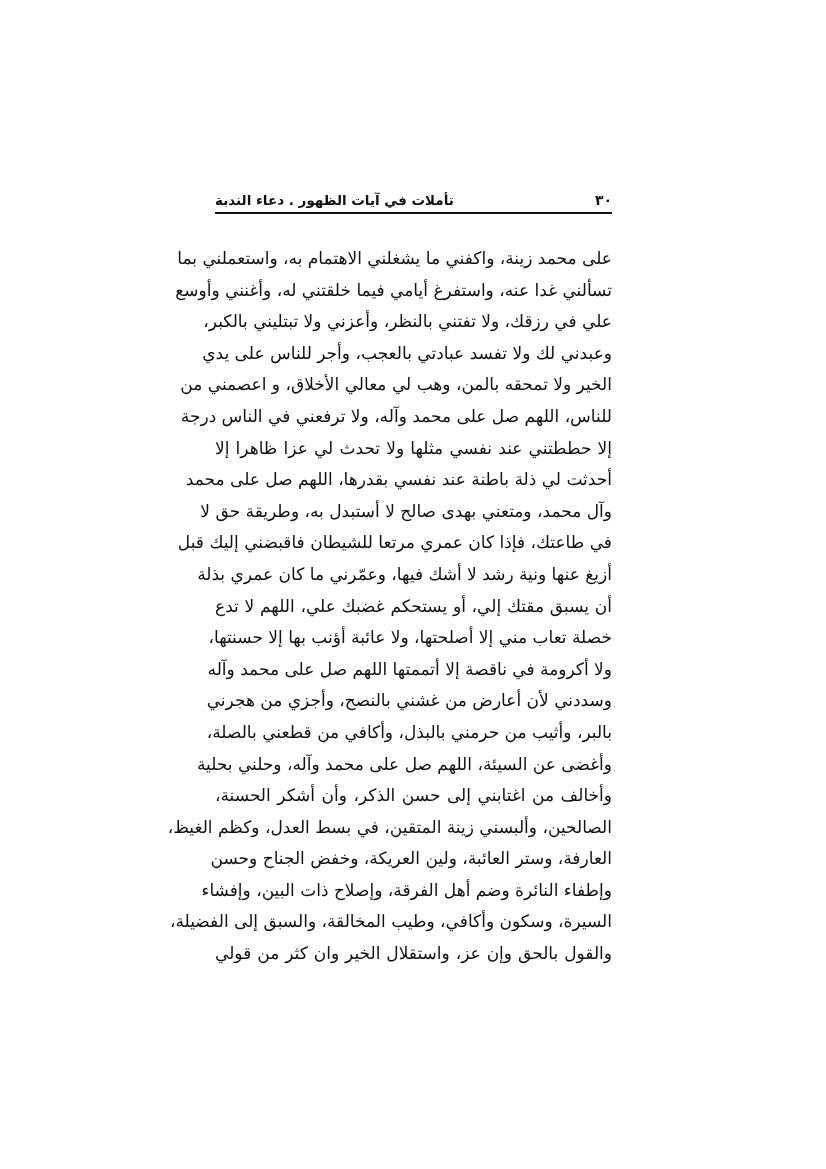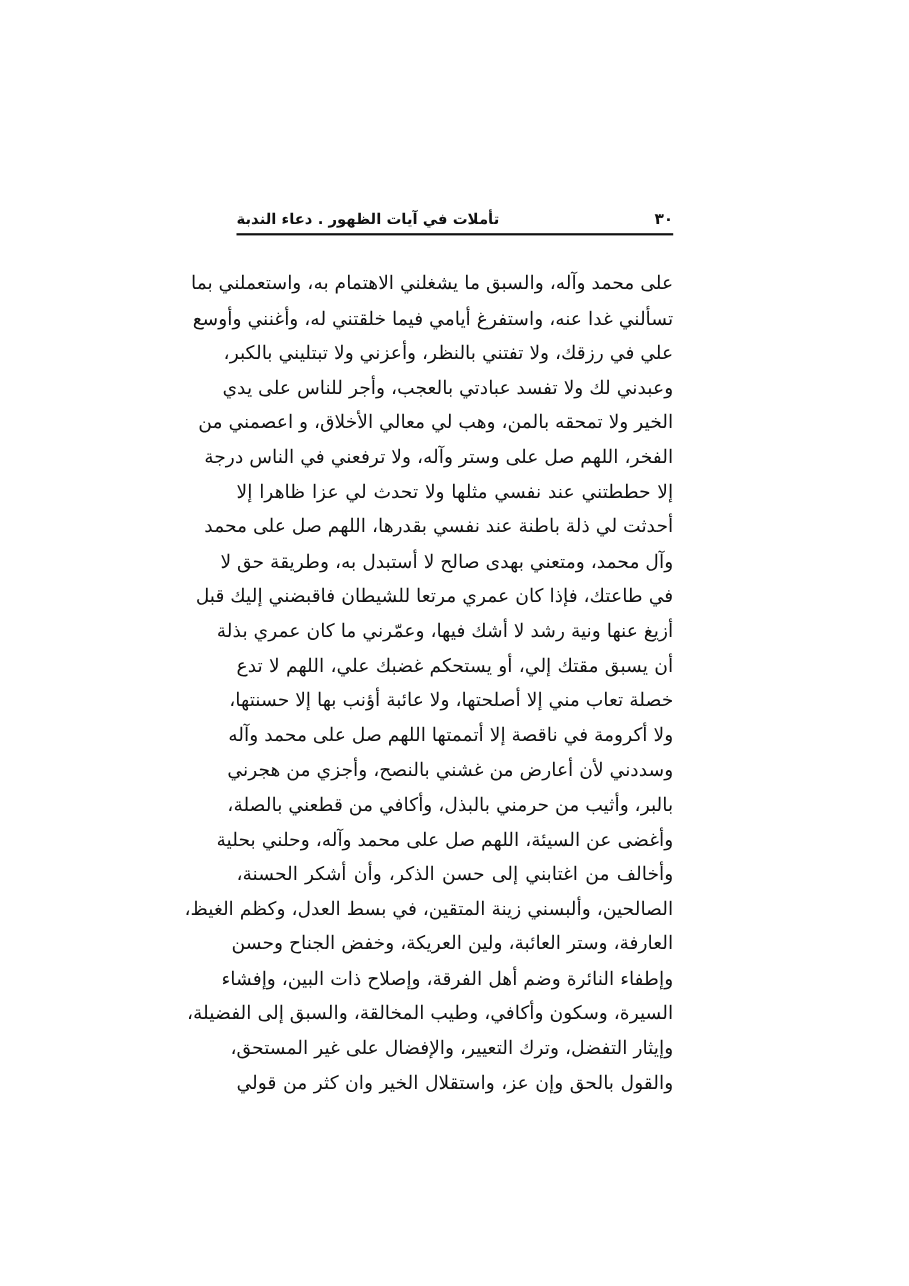--- a/index.html
+++ b/index.html
@@ -79,7 +79,7 @@
 <div class="header-rule"></div>
 
 <div class="body-text">
-  <span class="line">على محمد وآله، والسبق ما يشغلني الاهتمام به، واستعملني بما</span>
+  <span class="line">على محمد زينة، واكفني ما يشغلني الاهتمام به، واستعملني بما</span>
   <span class="line">تسألني غدا عنه، واستفرغ أيامي فيما خلقتني له، وأغنني وأوسع</span>
   <span class="line">علي في رزقك، ولا تفتني بالنظر، وأعزني ولا تبتليني بالكبر،</span>
   <span class="line">وعبدني لك ولا تفسد عبادتي بالعجب، وأجر للناس على يدي</span>

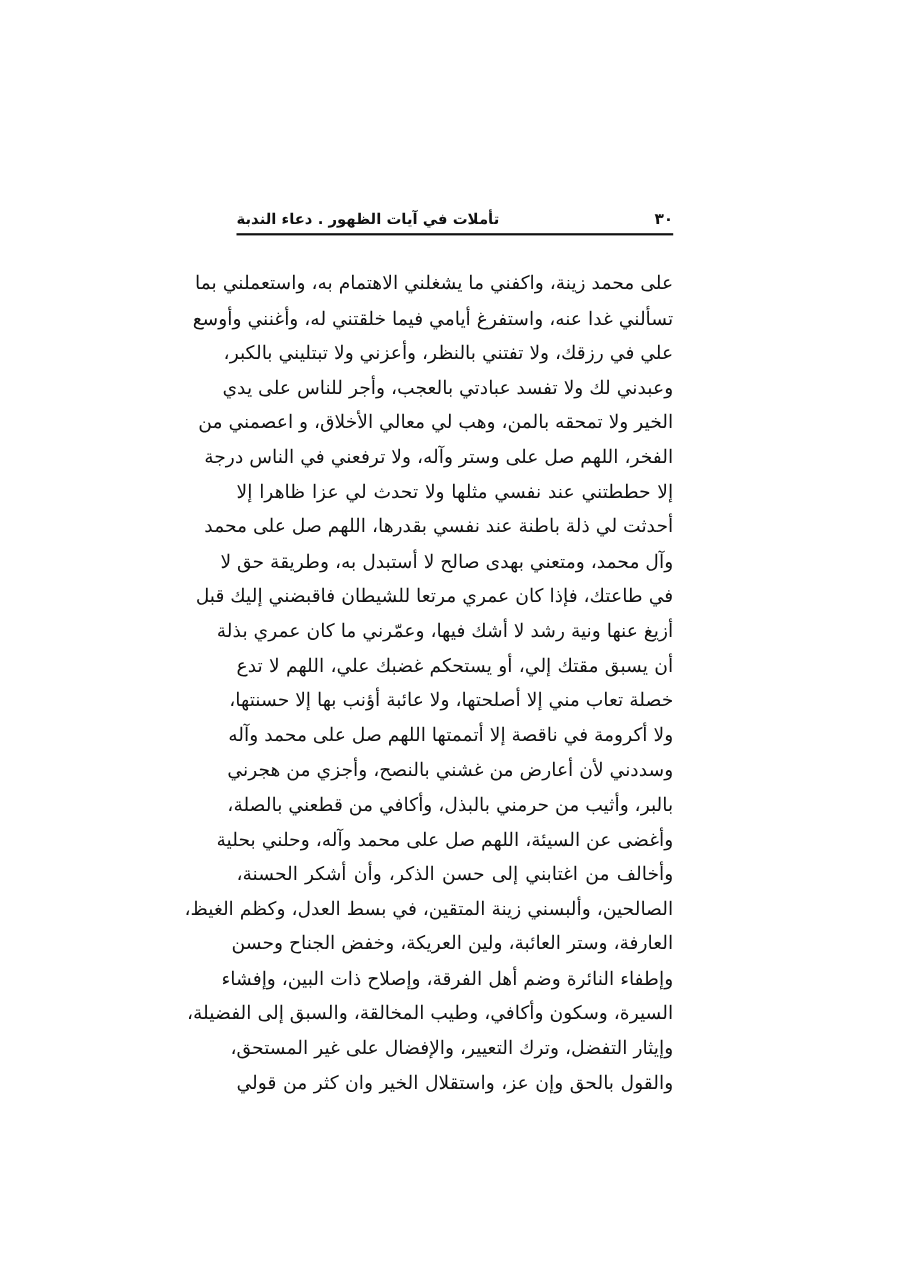--- a/index.html
+++ b/index.html
@@ -84,7 +84,7 @@
   <span class="line">علي في رزقك، ولا تفتني بالنظر، وأعزني ولا تبتليني بالكبر،</span>
   <span class="line">وعبدني لك ولا تفسد عبادتي بالعجب، وأجر للناس على يدي</span>
   <span class="line">الخير ولا تمحقه بالمن، وهب لي معالي الأخلاق، و اعصمني من</span>
-  <span class="line">الفخر، اللهم صل على وستر وآله، ولا ترفعني في الناس درجة</span>
+  <span class="line">للناس، اللهم صل على محمد وآله، ولا ترفعني في الناس درجة</span>
   <span class="line">إلا حططتني عند نفسي مثلها ولا تحدث لي عزا ظاهرا إلا</span>
   <span class="line">أحدثت لي ذلة باطنة عند نفسي بقدرها، اللهم صل على محمد</span>
   <span class="line">وآل محمد، ومتعني بهدى صالح لا أستبدل به، وطريقة حق لا</span>

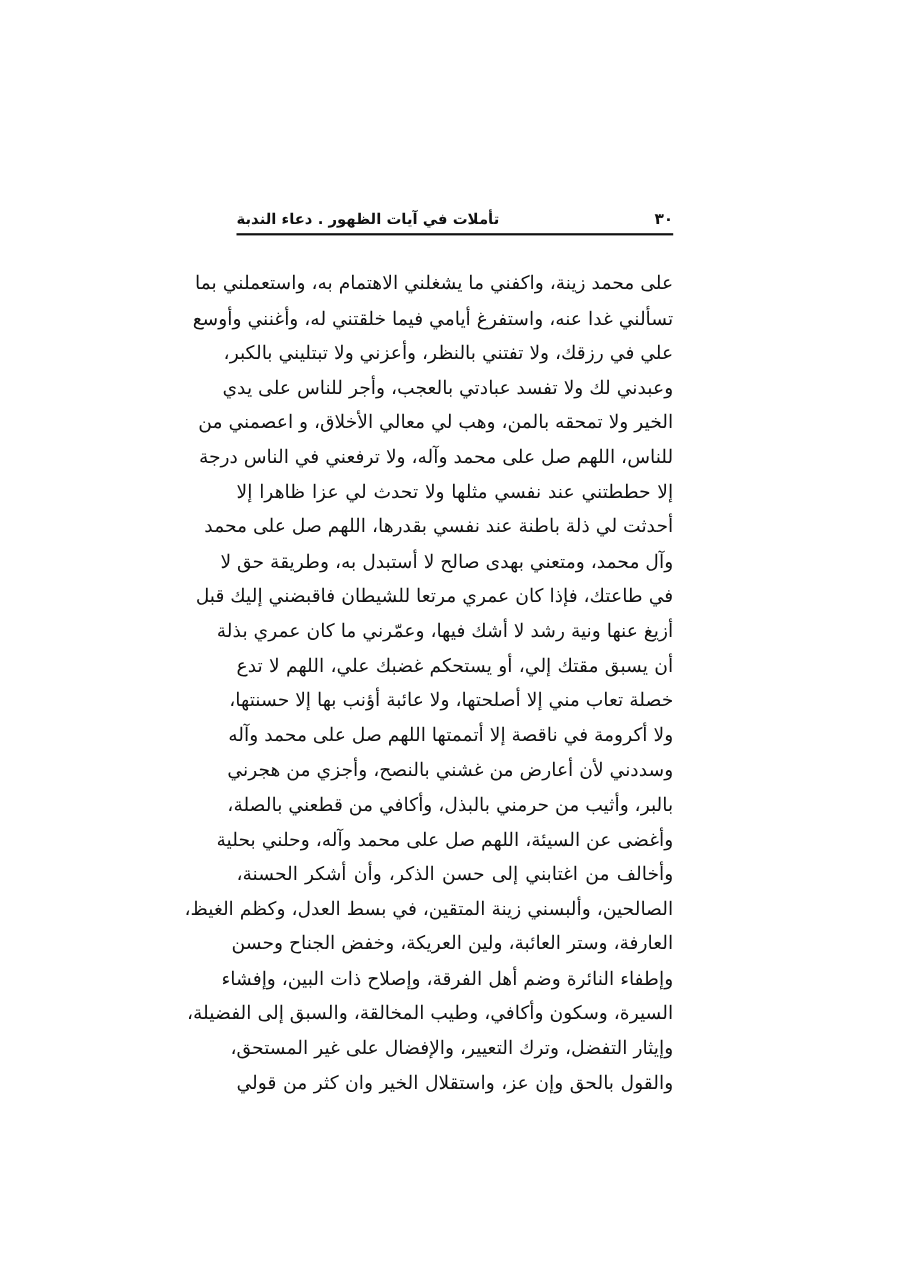--- a/index.html
+++ b/index.html
@@ -101,7 +101,6 @@
   <span class="line">العارفة، وستر العائبة، ولين العريكة، وخفض الجناح وحسن</span>
   <span class="line">وإطفاء النائرة وضم أهل الفرقة، وإصلاح ذات البين، وإفشاء</span>
   <span class="line">السيرة، وسكون وأكافي، وطيب المخالقة، والسبق إلى الفضيلة،</span>
-  <span class="line">وإيثار التفضل، وترك التعيير، والإفضال على غير المستحق،</span>
   <span class="line">والقول بالحق وإن عز، واستقلال الخير وان كثر من قولي</span>
 </div>
 

